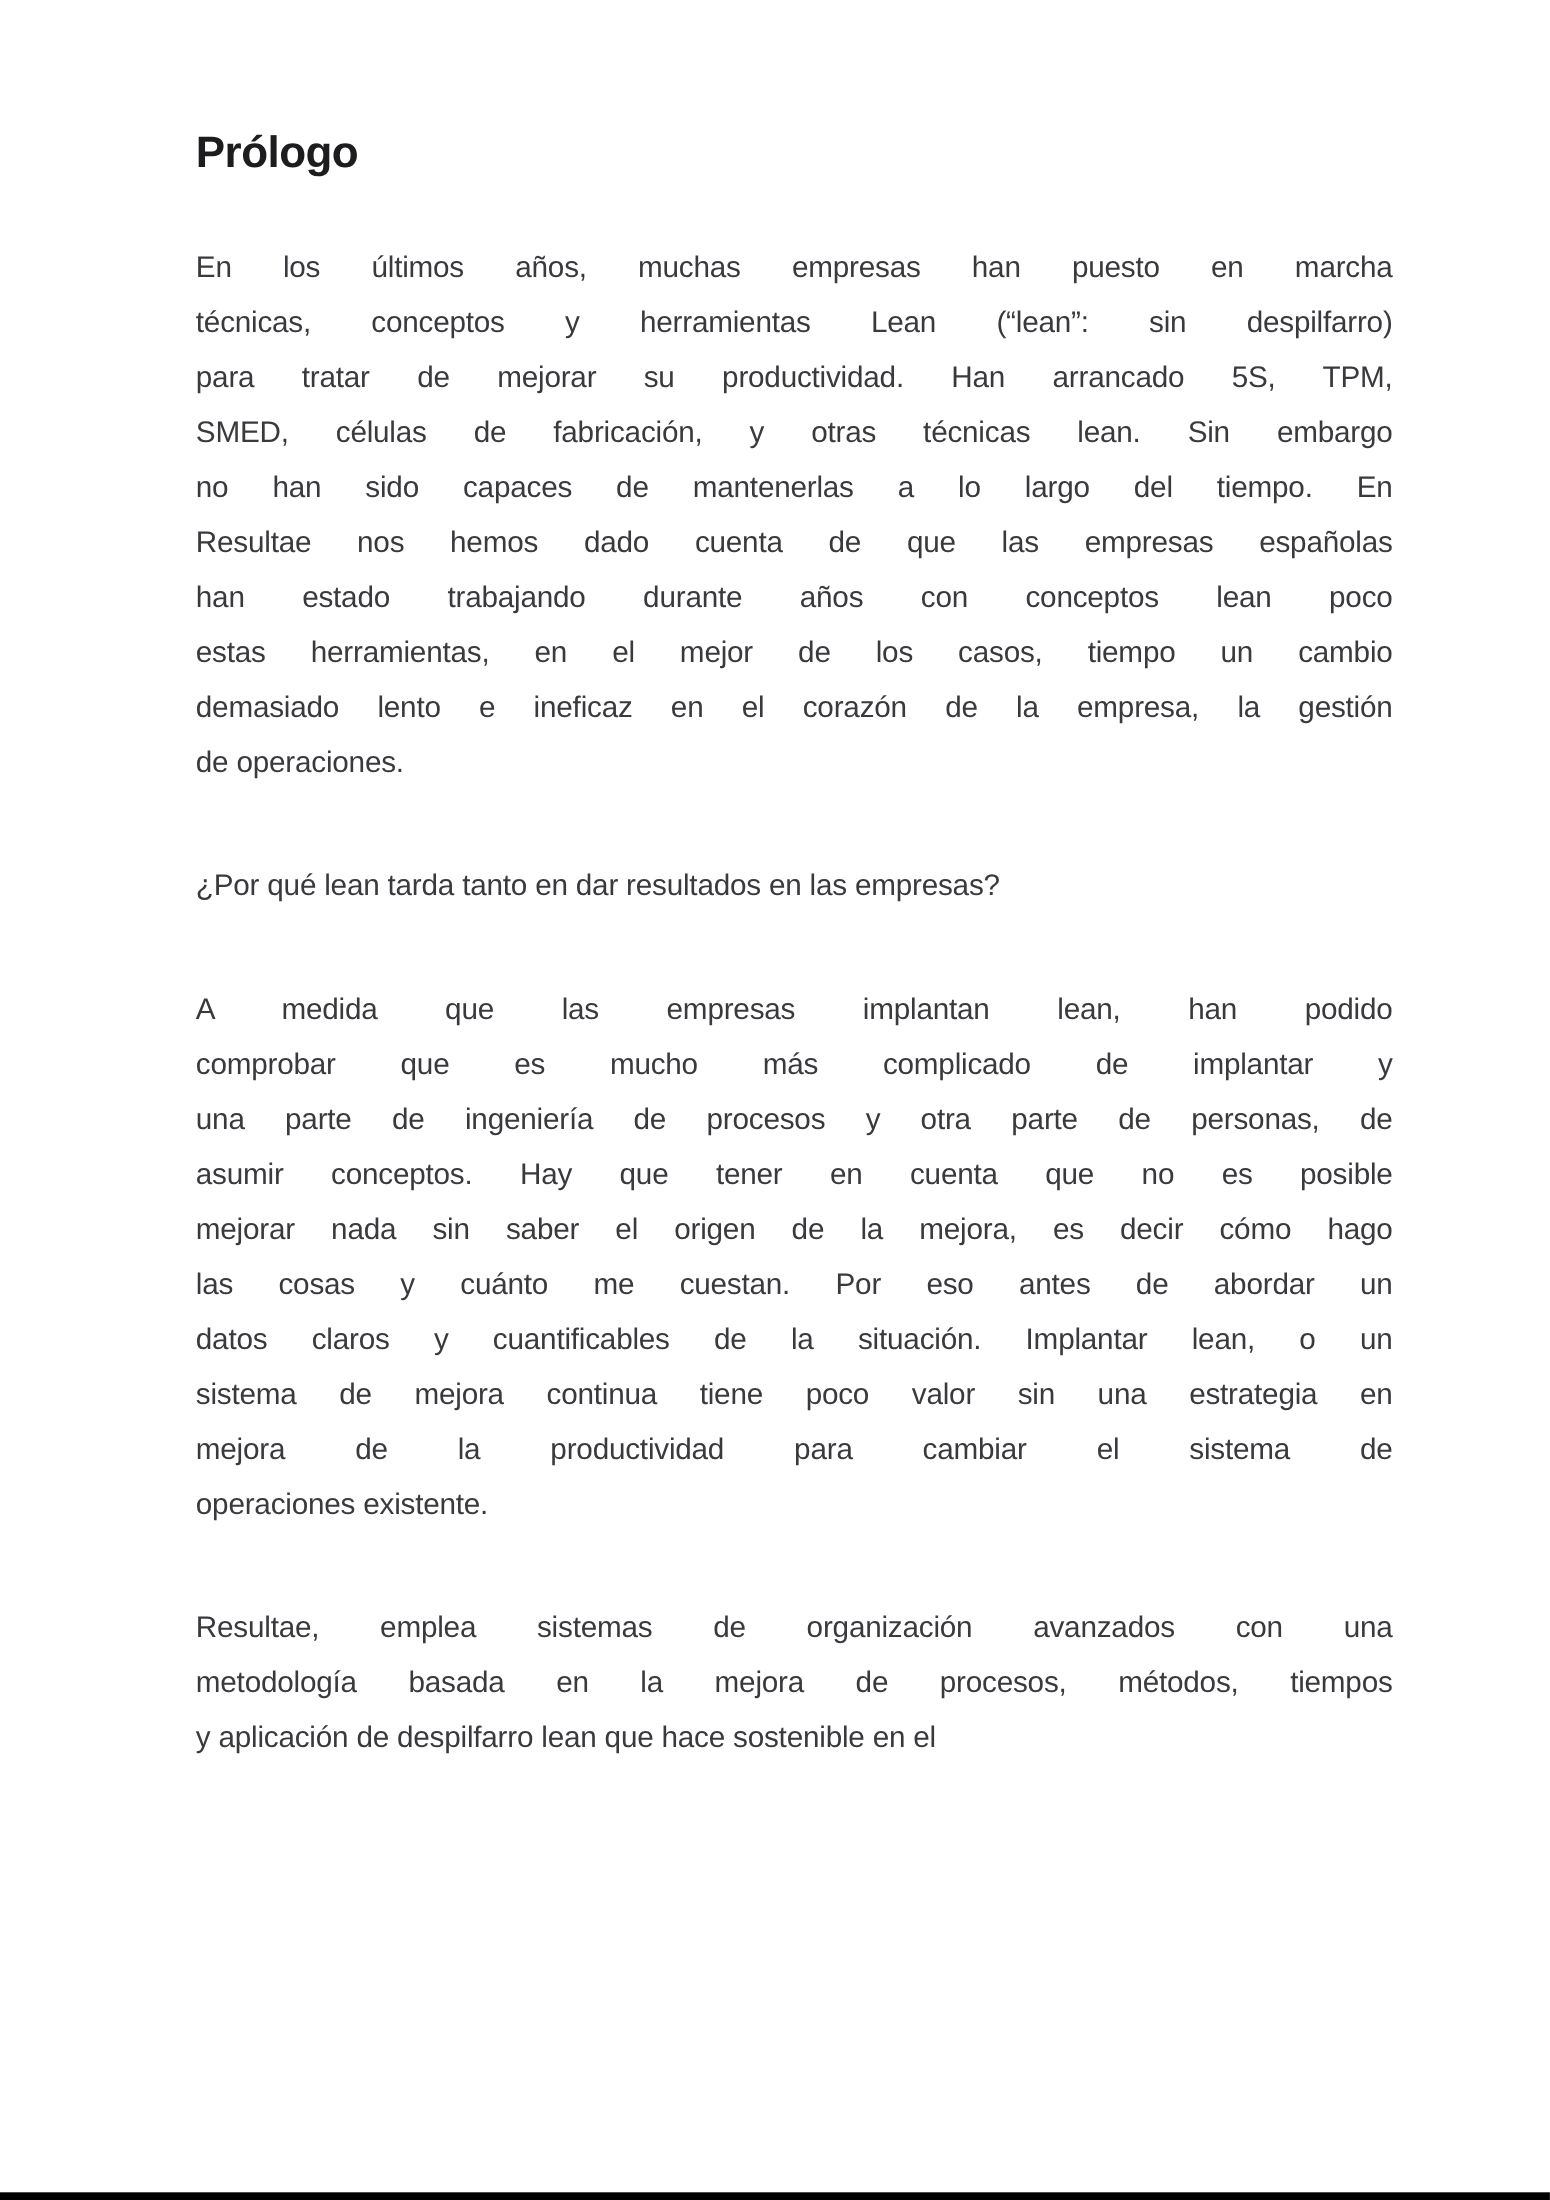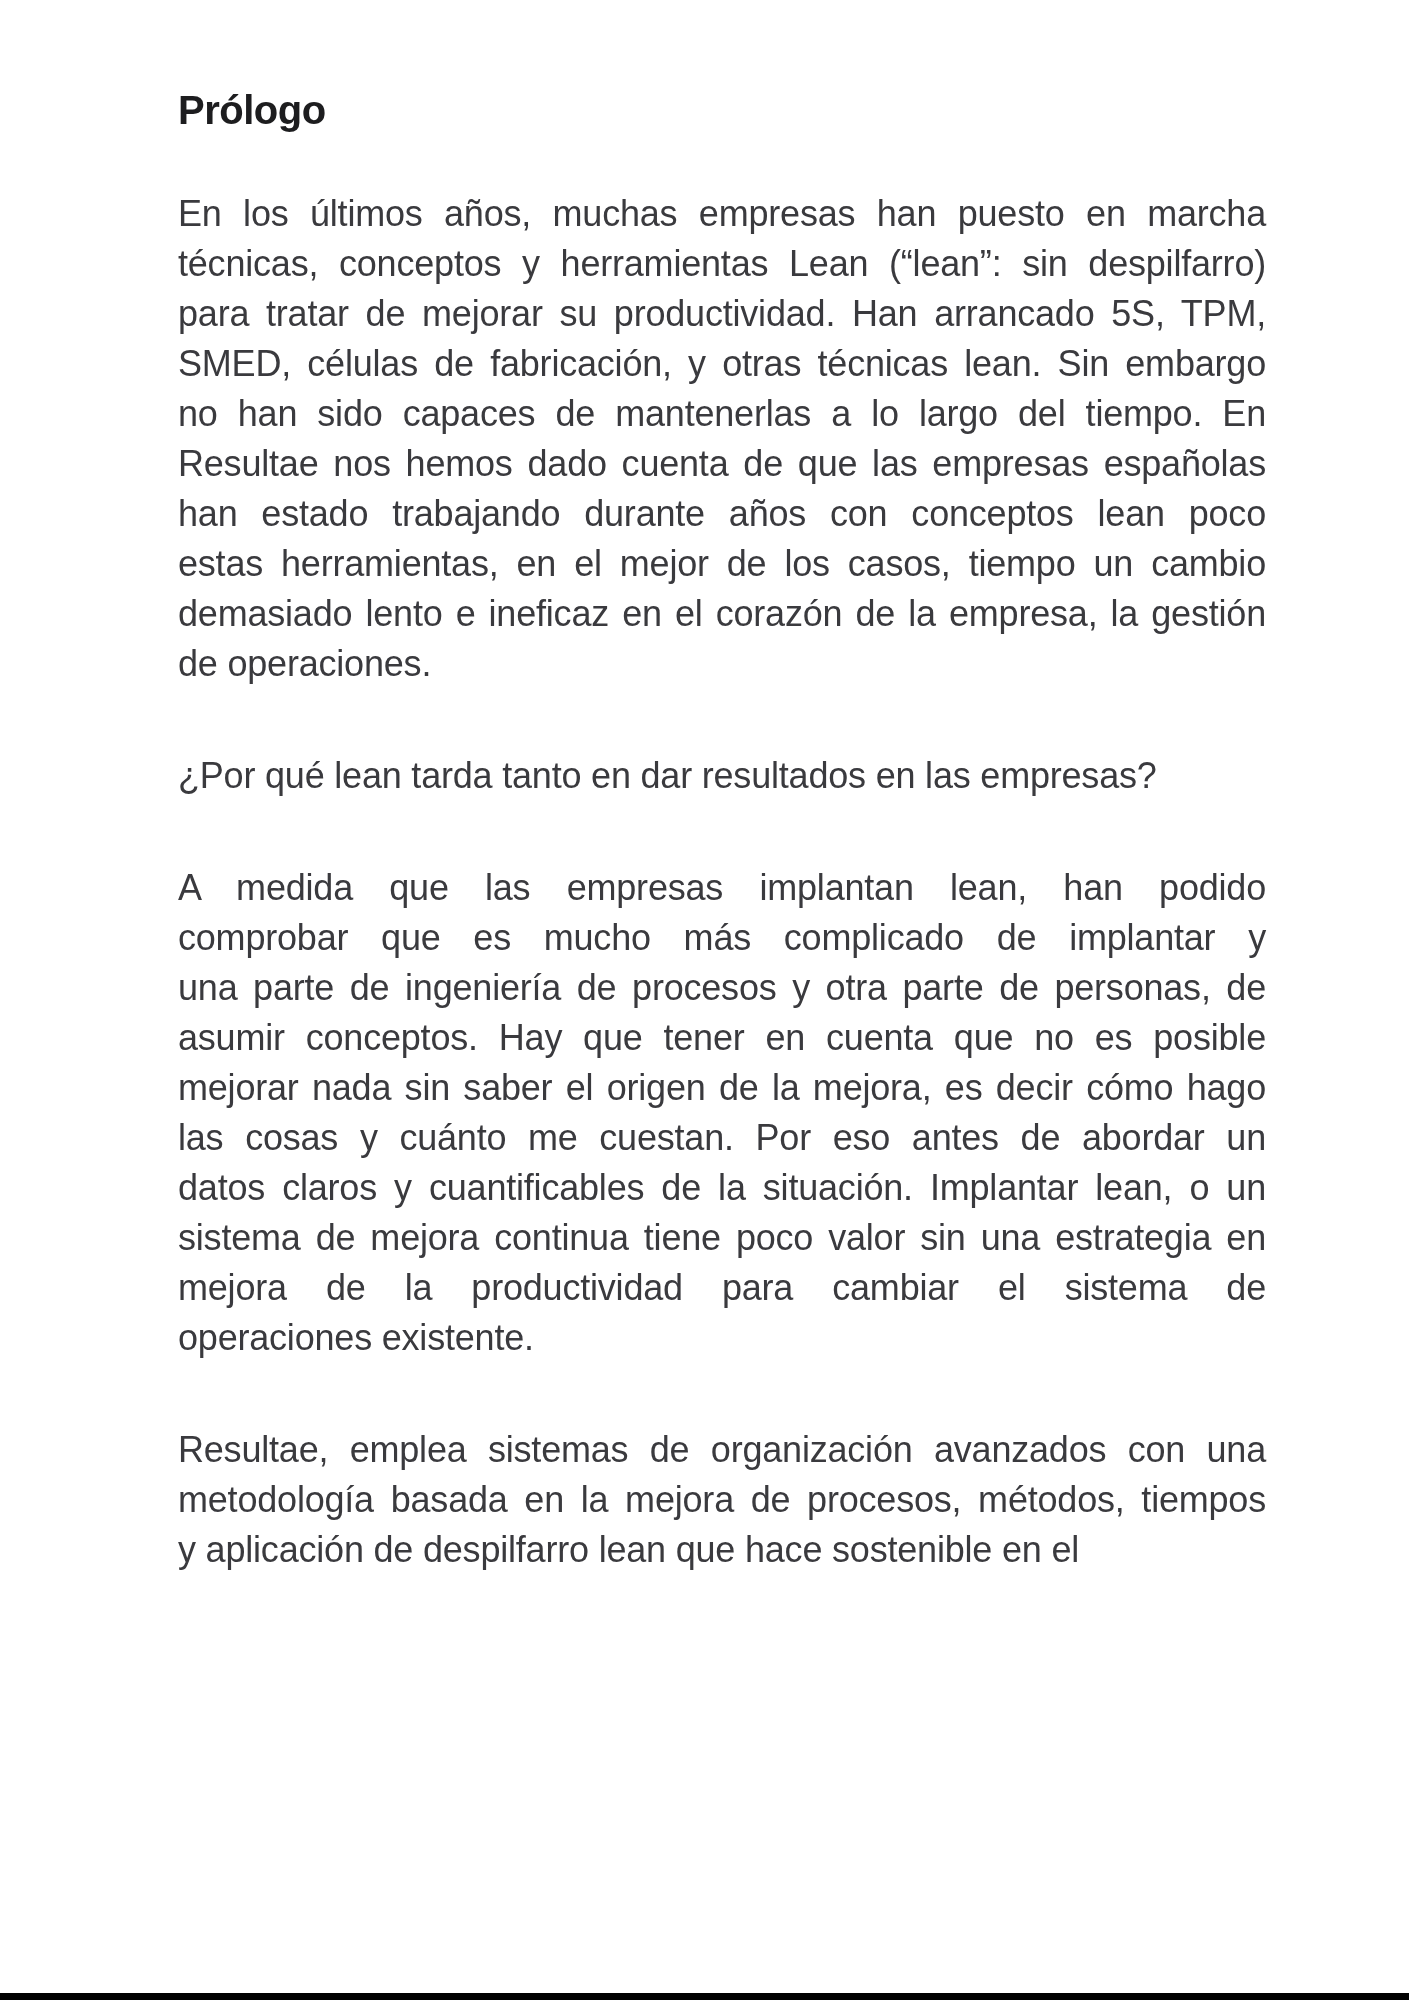--- a/index.html
+++ b/index.html
@@ -22,7 +22,7 @@
     left:178px;
     top:0;
     width:1088px;
-    padding-top:86px;
+    padding-top:115px;
     box-sizing:content-box;
   }
   .doc-heading{

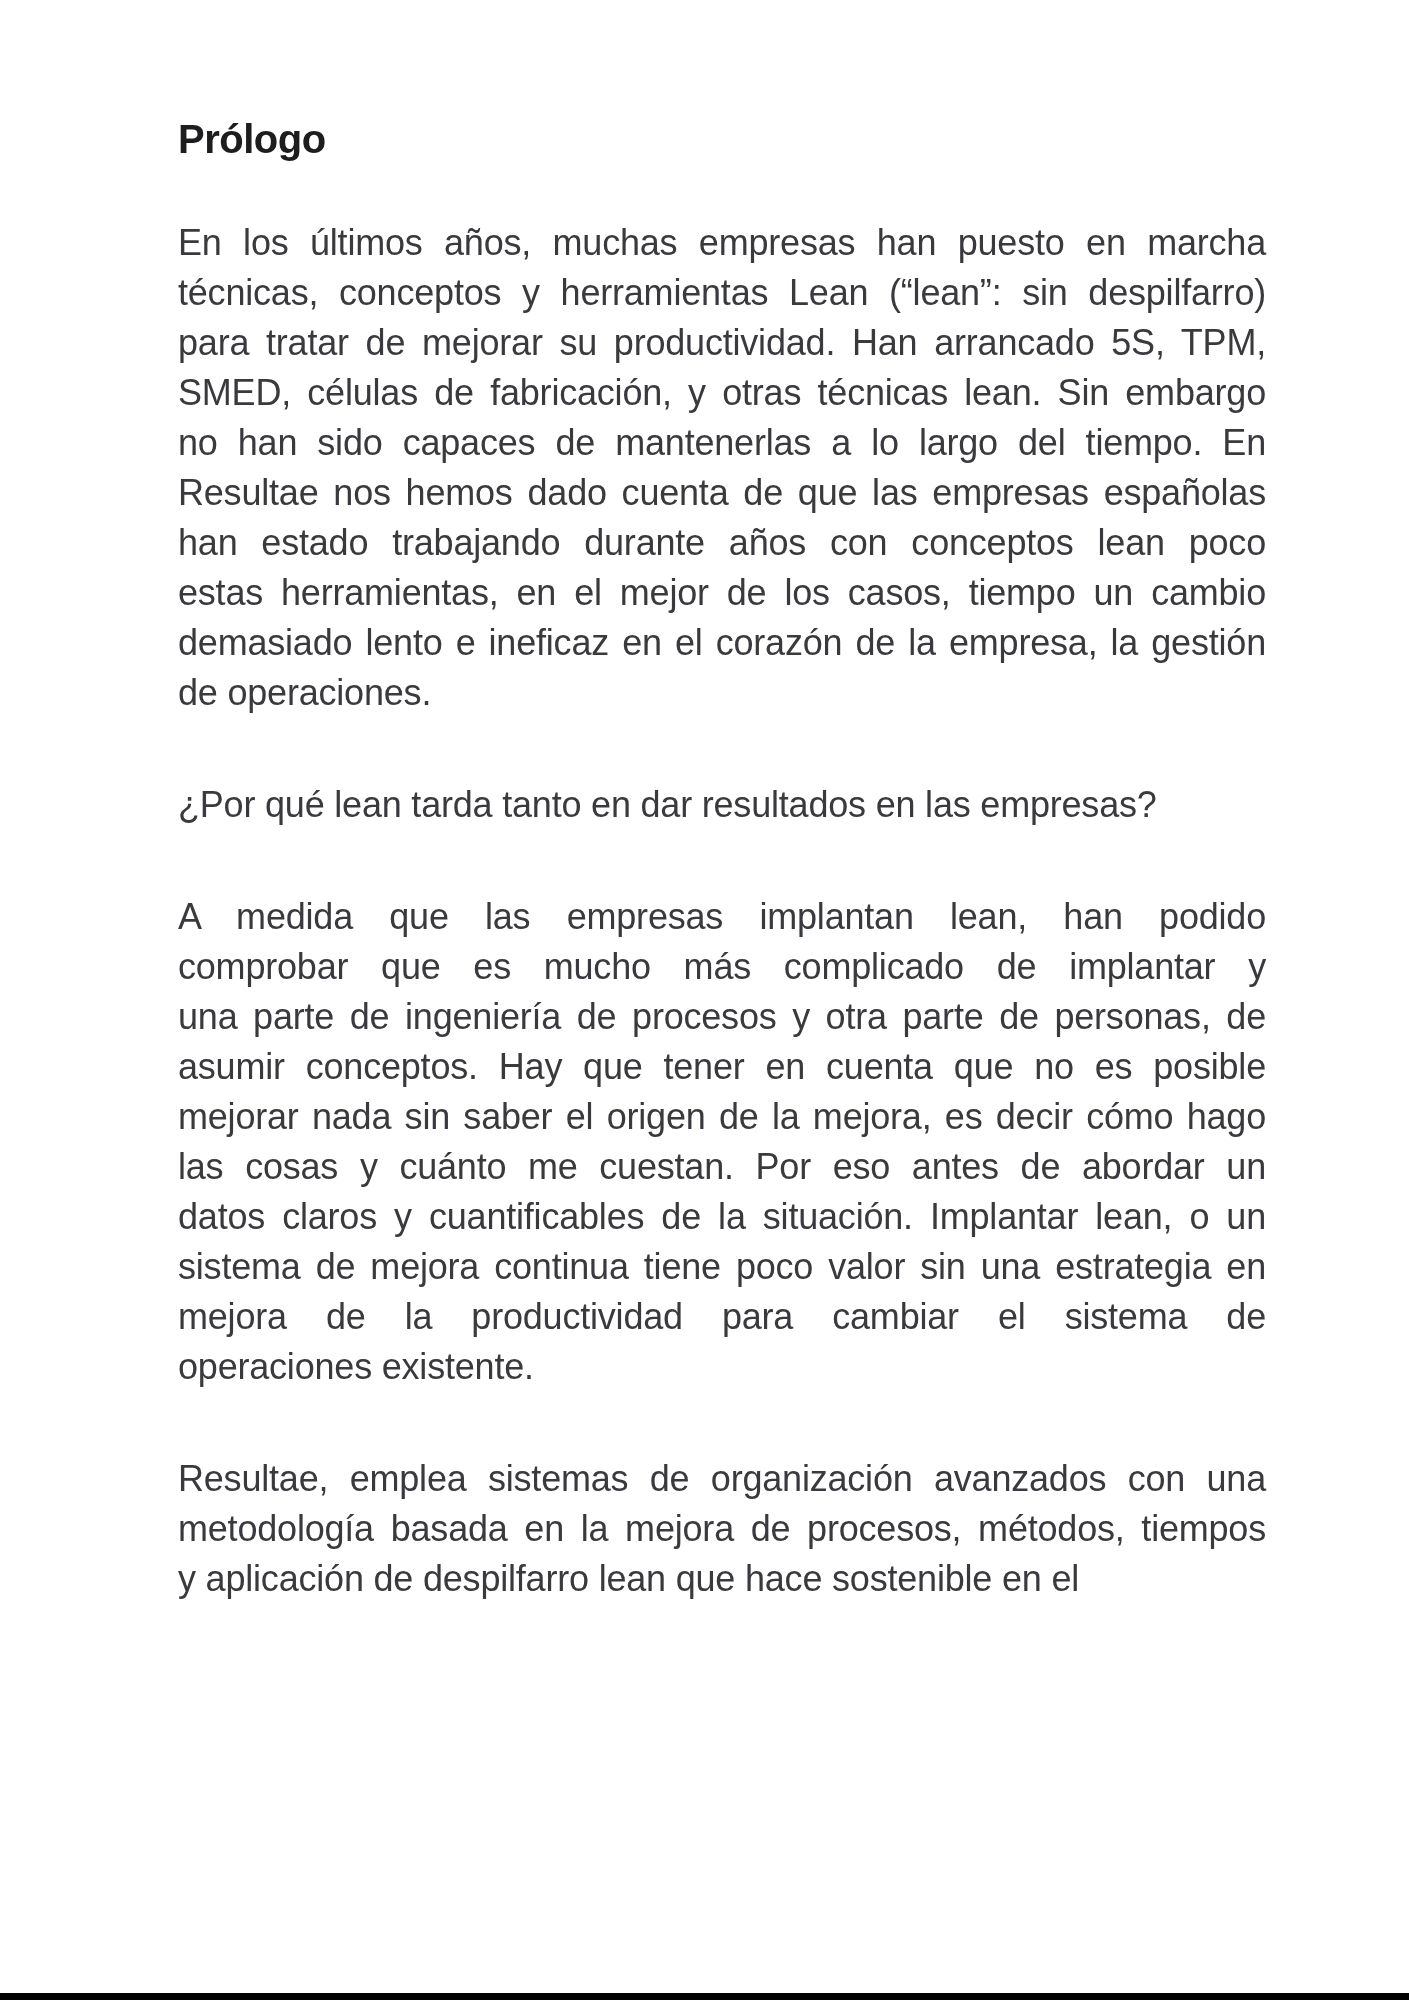--- a/index.html
+++ b/index.html
@@ -37,7 +37,7 @@
     margin-top:55px;
   }
   .para{
-    font-size:36px;
+    font-size:27px;
     line-height:50px;
     color:var(--text);
     letter-spacing:-0.2px;

